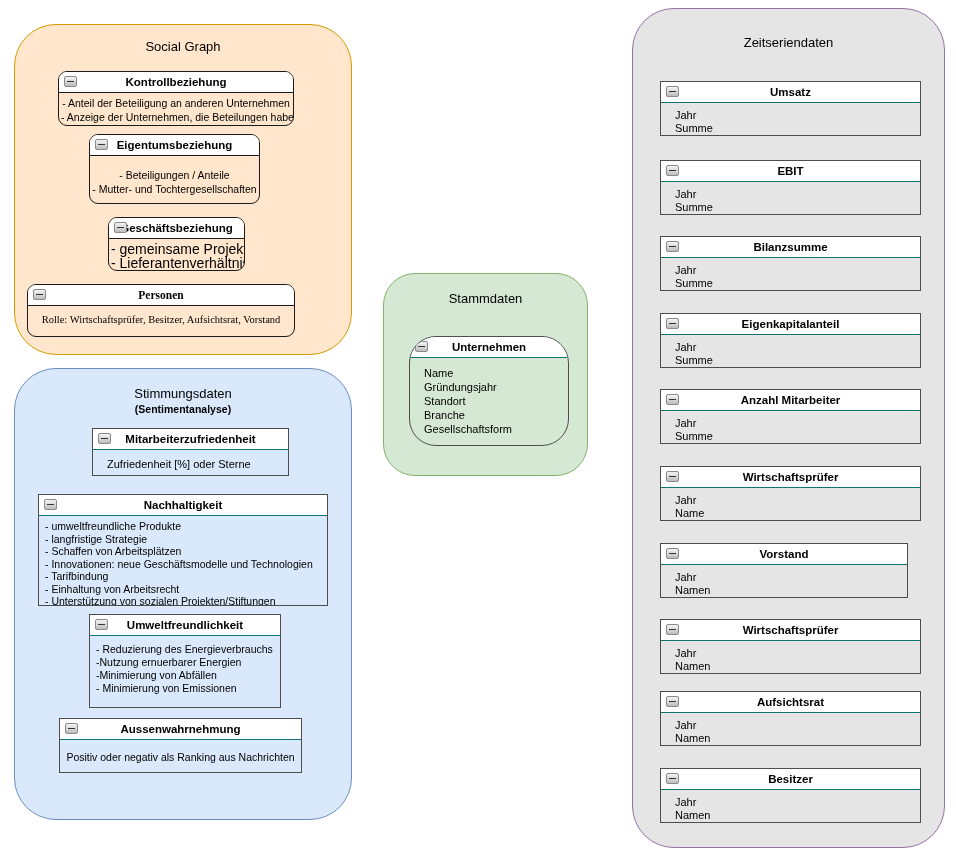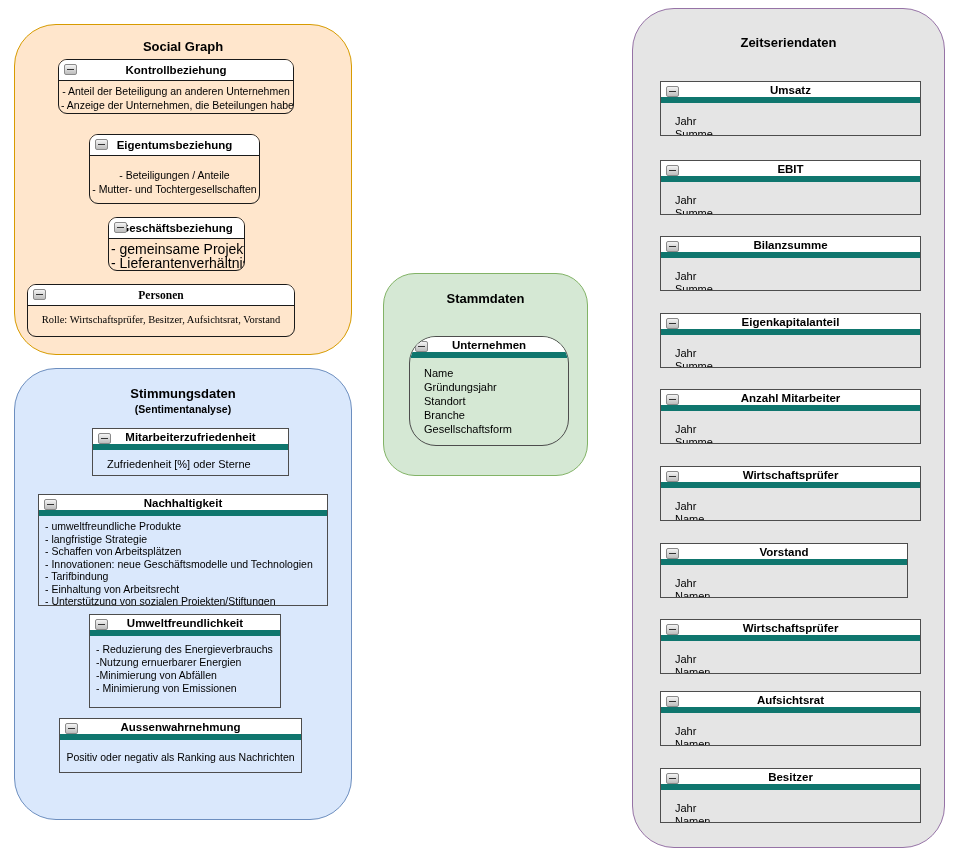--- a/index.html
+++ b/index.html
@@ -13,7 +13,7 @@
   .group.green{background:#D5E8D4;border:1.5px solid #82B366;border-radius:32px;}
   .group.purple{background:#e5e5e5;border:1.5px solid #9673A6;}
   .group-title{position:absolute;left:0;right:0;text-align:center;
-               font-weight:bold;font-size:13px;}
+               font-weight:normal;font-size:13px;}
   .group-subtitle{position:absolute;left:0;right:0;text-align:center;
                   font-weight:bold;font-size:10.5px;}
 

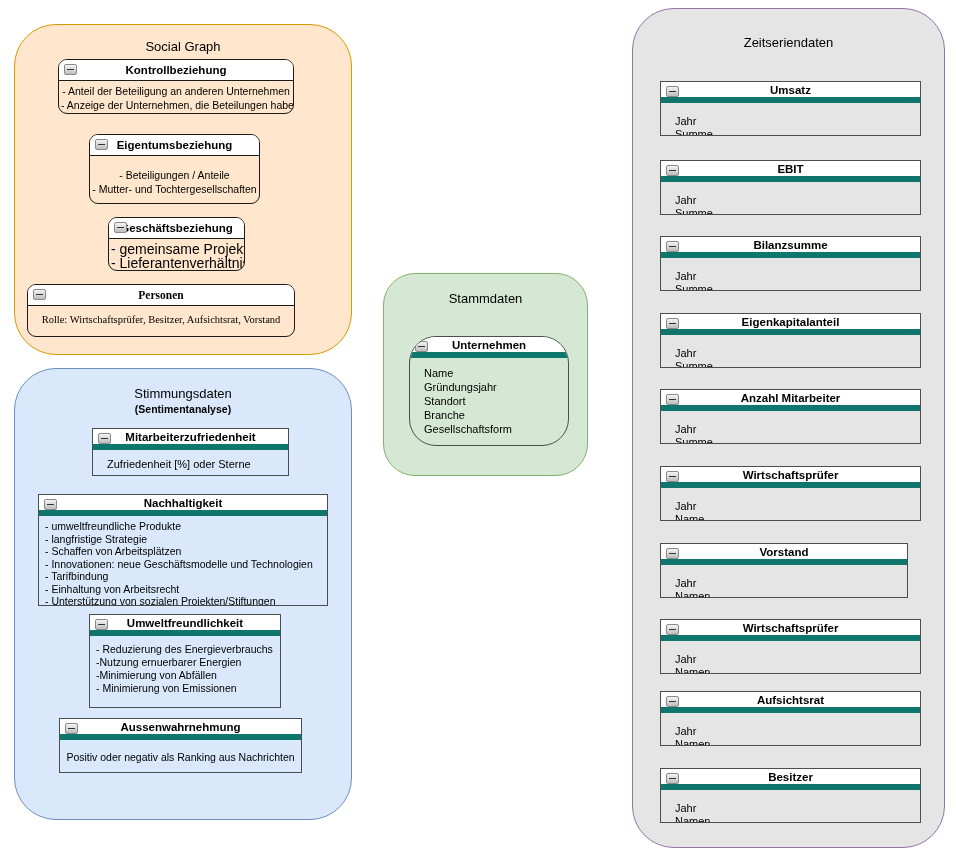--- a/index.html
+++ b/index.html
@@ -48,7 +48,7 @@
   <section class="group orange" style="left:14px;top:24px;width:338px;height:331px;">
     <div class="group-title" style="top:14px;">Social Graph</div>
 
-    <div class="entity rounded" style="left:43px;top:34px;width:236px;height:55px;">
+    <div class="entity rounded" style="left:43px;top:46px;width:236px;height:55px;">
       <div class="entity-header">
         <span class="collapse-icon"></span>
         <span class="entity-title">Kontrollbeziehung</span>

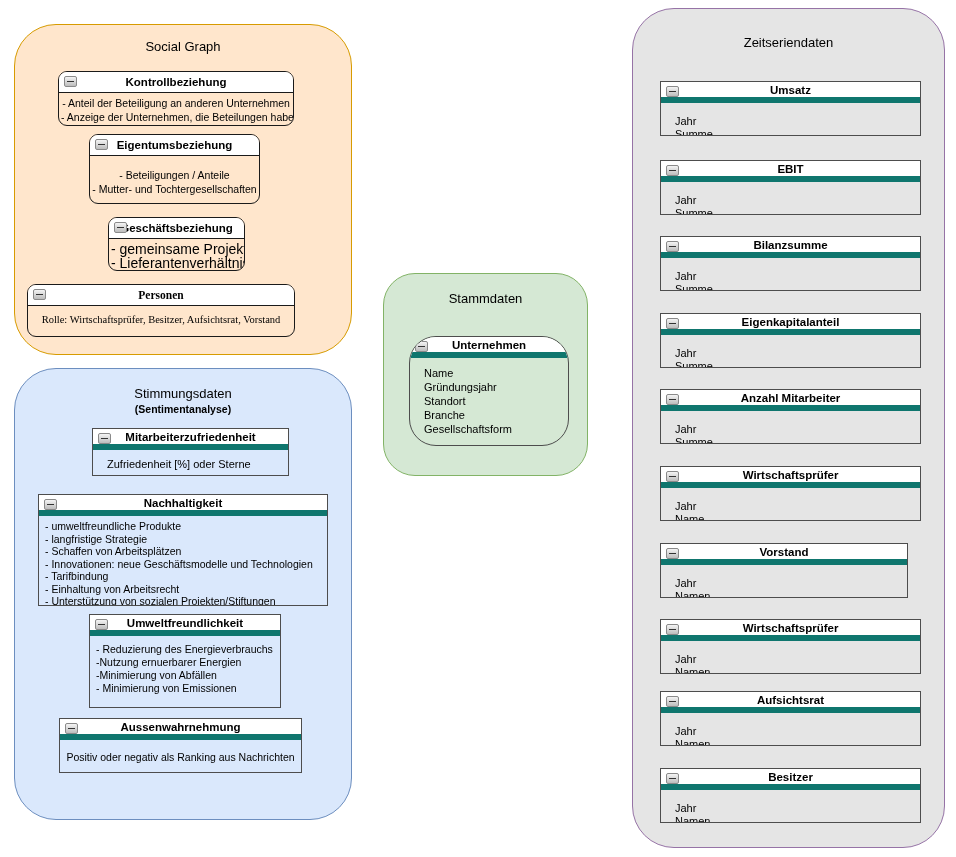--- a/index.html
+++ b/index.html
@@ -25,7 +25,7 @@
                  border-bottom:1px solid inherit;box-sizing:border-box;
                  display:flex;align-items:center;justify-content:center;}
   .entity.rounded .entity-header{border-bottom:1px solid #1a1a1a;}
-  .entity.square .entity-header{border-bottom:6px solid #0f766e;}
+  .entity.square .entity-header{border-bottom:1px solid #0f766e;}
   .entity-title{font-weight:bold;font-size:11.5px;white-space:nowrap;}
   .entity-body{font-size:11px;line-height:13.5px;padding:12px 8px;box-sizing:border-box;}
   .entity-body.center{text-align:center;padding-left:2px;padding-right:2px;}

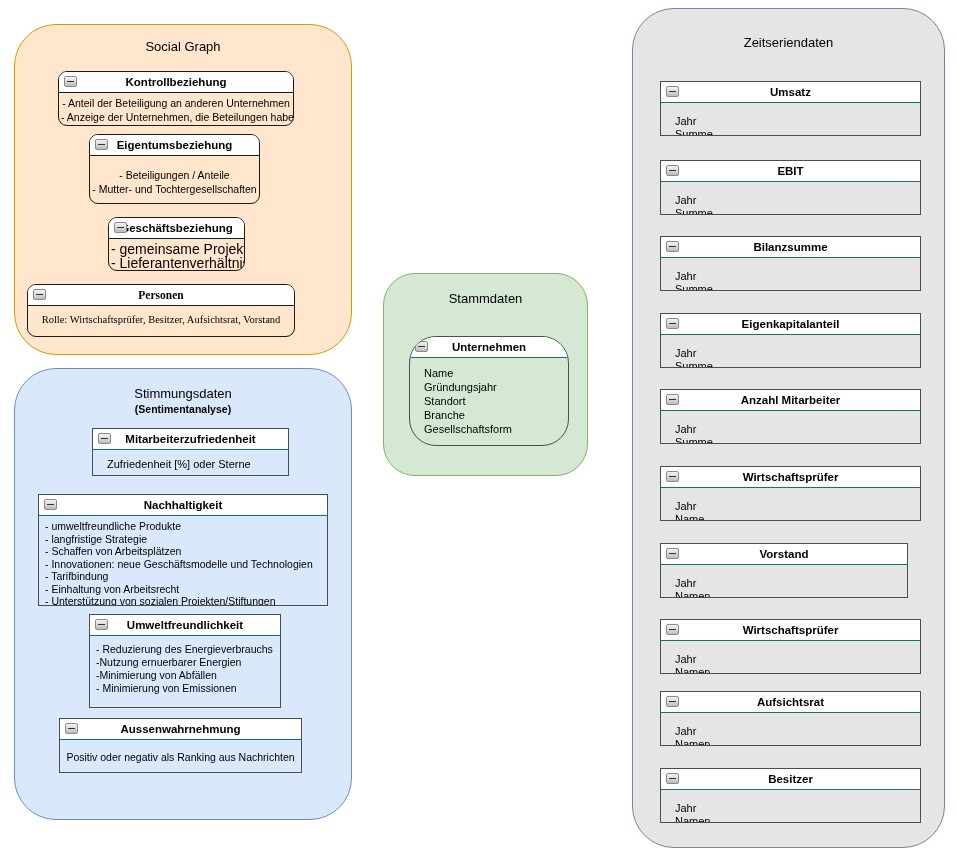--- a/index.html
+++ b/index.html
@@ -27,7 +27,7 @@
   .entity.rounded .entity-header{border-bottom:1px solid #1a1a1a;}
   .entity.square .entity-header{border-bottom:1px solid #0f766e;}
   .entity-title{font-weight:bold;font-size:11.5px;white-space:nowrap;}
-  .entity-body{font-size:11px;line-height:13.5px;padding:12px 8px;box-sizing:border-box;}
+  .entity-body{font-size:11px;line-height:13.5px;padding:6px 8px;box-sizing:border-box;}
   .entity-body.center{text-align:center;padding-left:2px;padding-right:2px;}
   .entity-body.padded-top{padding-top:13px;}
   .entity-body .line{white-space:nowrap;}

